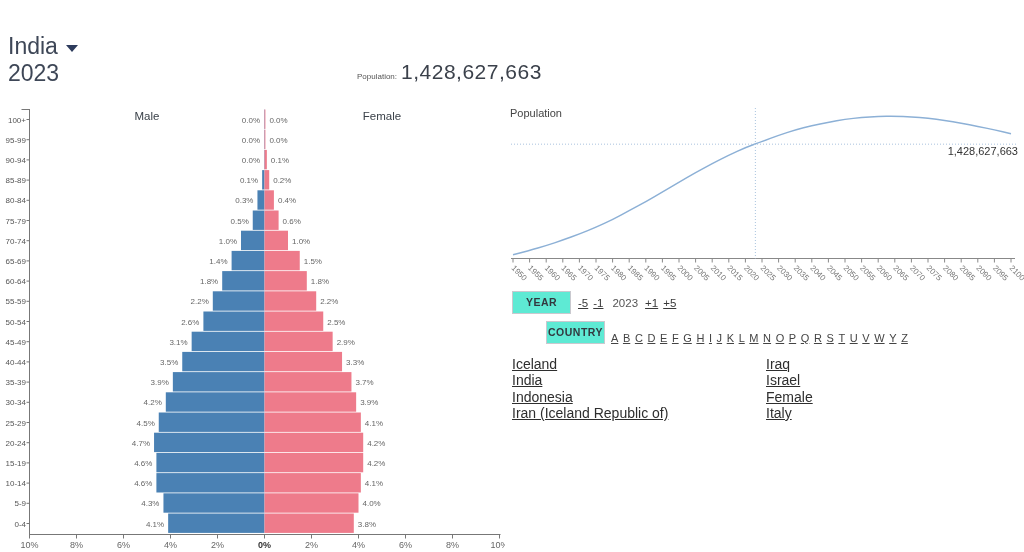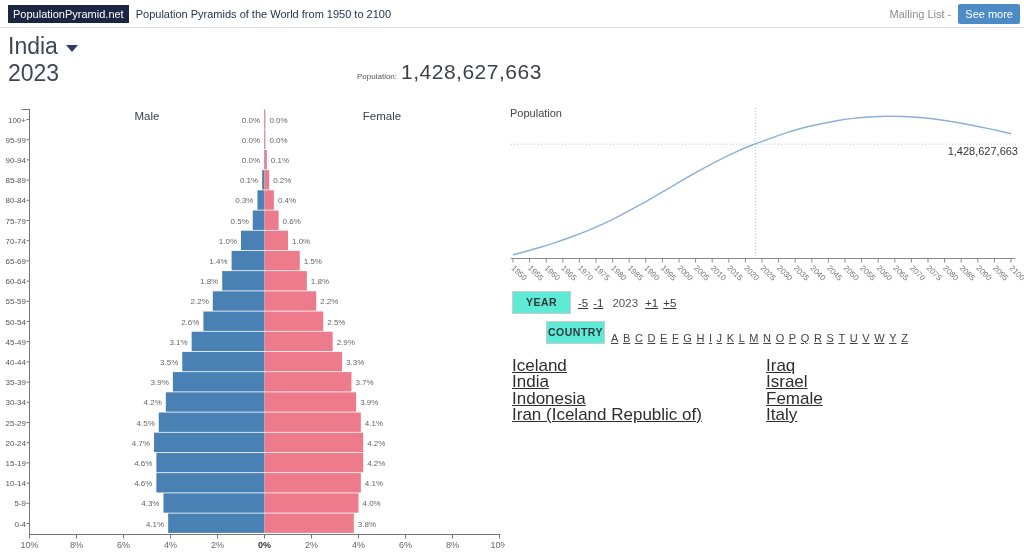--- a/index.html
+++ b/index.html
@@ -46,14 +46,6 @@
 
 <div id="page">
 
-  <div class="topbar">
-    <span class="logo-badge">PopulationPyramid.net</span>
-    <span class="tagline">Population Pyramids of the World from 1950 to 2100</span>
-    <span class="topbar-right">
-      <span class="mailing">Mailing List -</span>
-      <button class="see-more">See more</button>
-    </span>
-  </div>
 
   <div class="country-title">
     <span>India</span>

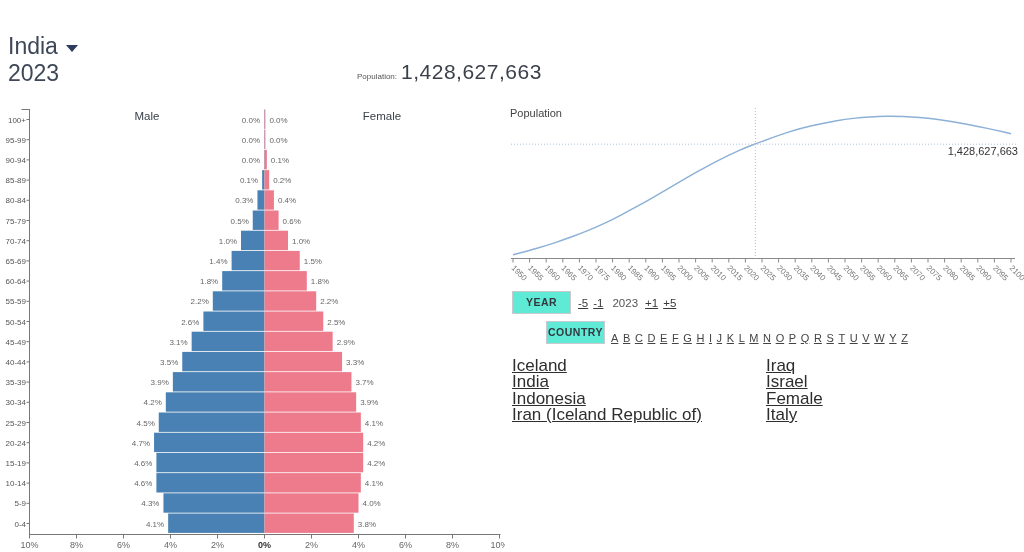--- a/index.html
+++ b/index.html
@@ -38,7 +38,7 @@
   .link{color:#3a3a3a;text-decoration:underline;cursor:pointer;}
   
   .country-list{position:absolute;left:512px;top:356px;display:grid;grid-template-columns:254px 254px;
-                grid-auto-flow:column;grid-template-rows:repeat(4,16.3px);font-size:17px;}
+                grid-auto-flow:column;grid-template-rows:repeat(4,16.3px);font-size:14px;}
   .country-list .link{color:#2e2e2e;display:inline-block;width:max-content;height:13px;}
 </style>
 </head>

